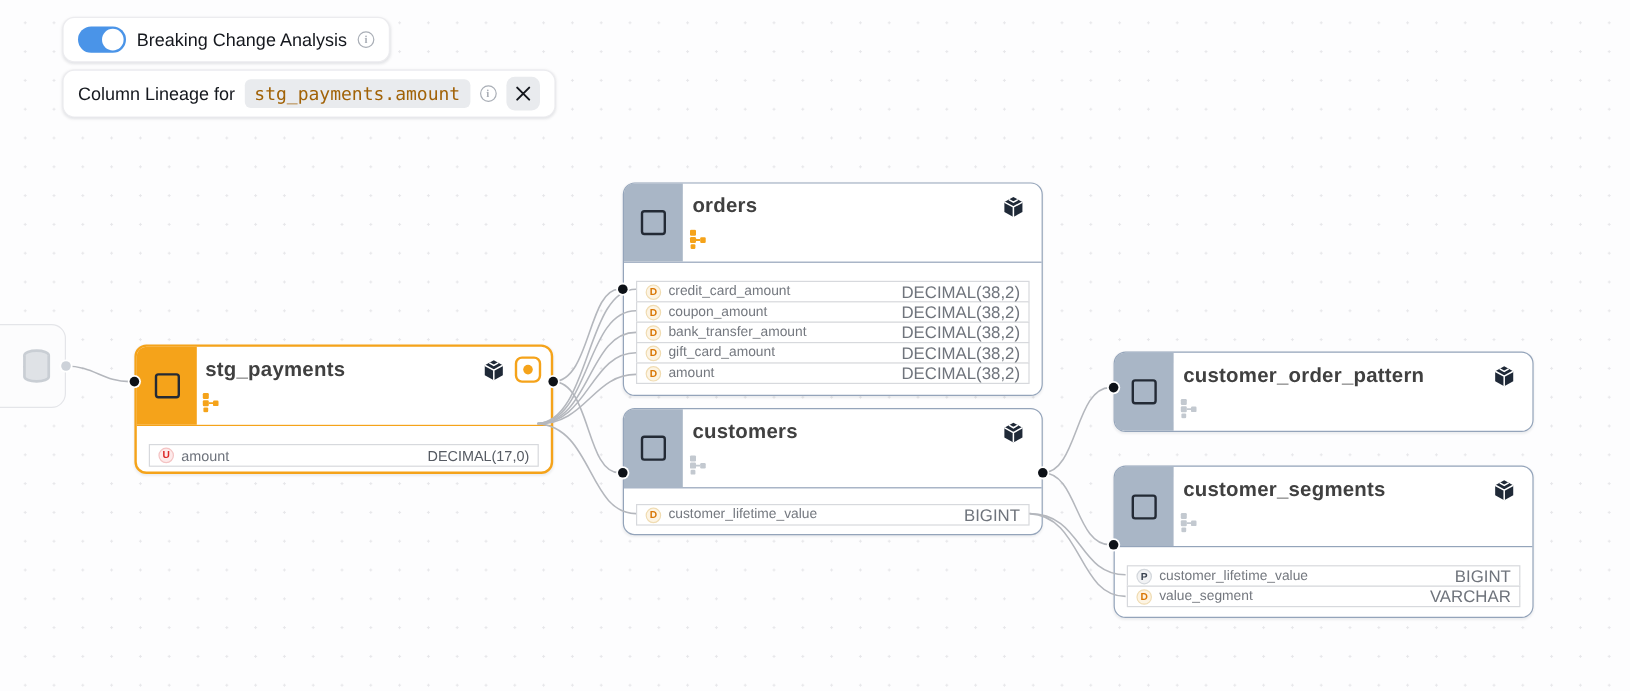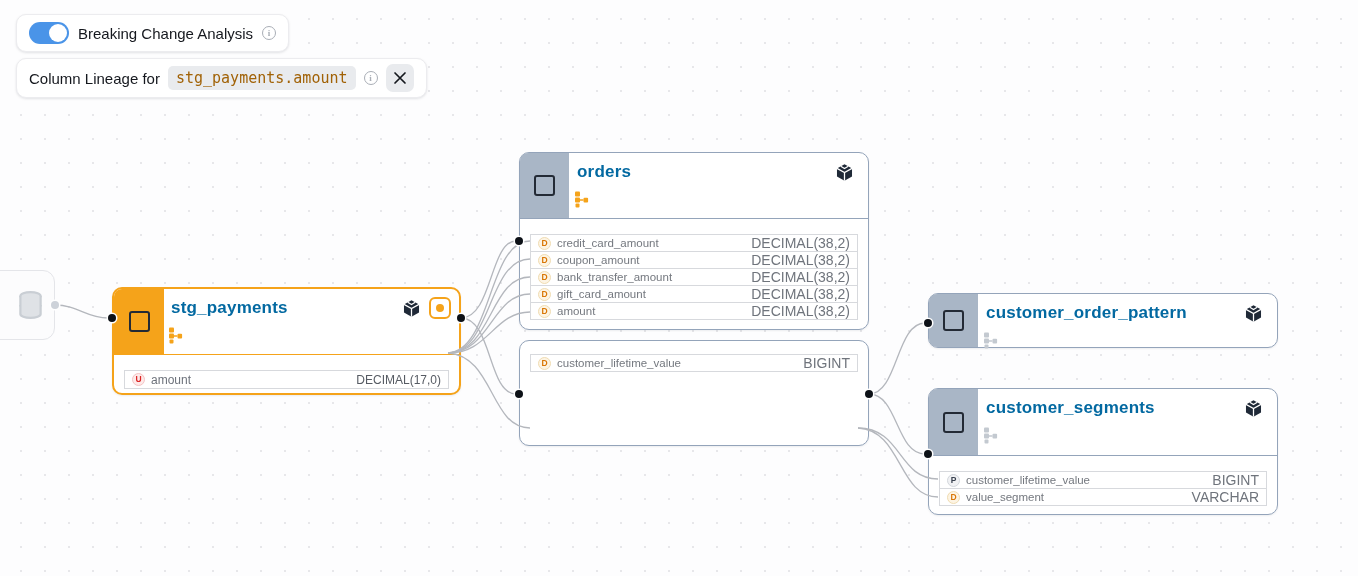--- a/index.html
+++ b/index.html
@@ -19,7 +19,7 @@
   .card {
     position:absolute; background:#fff; border:1px solid #ececef; border-radius:10px;
     box-shadow:0 1px 3px rgba(16,24,40,.08), 0 1px 2px rgba(16,24,40,.04);
-    display:flex; align-items:center; z-index:10;
+    display:flex; align-items:center; z-index:10;margin-left:36px;
   }
   .card1 { left:16px; top:14px; height:38px; padding:0 12px; gap:9px; }
   .card2 { left:16px; top:58px; height:40px; padding:0 12px; gap:8px; }

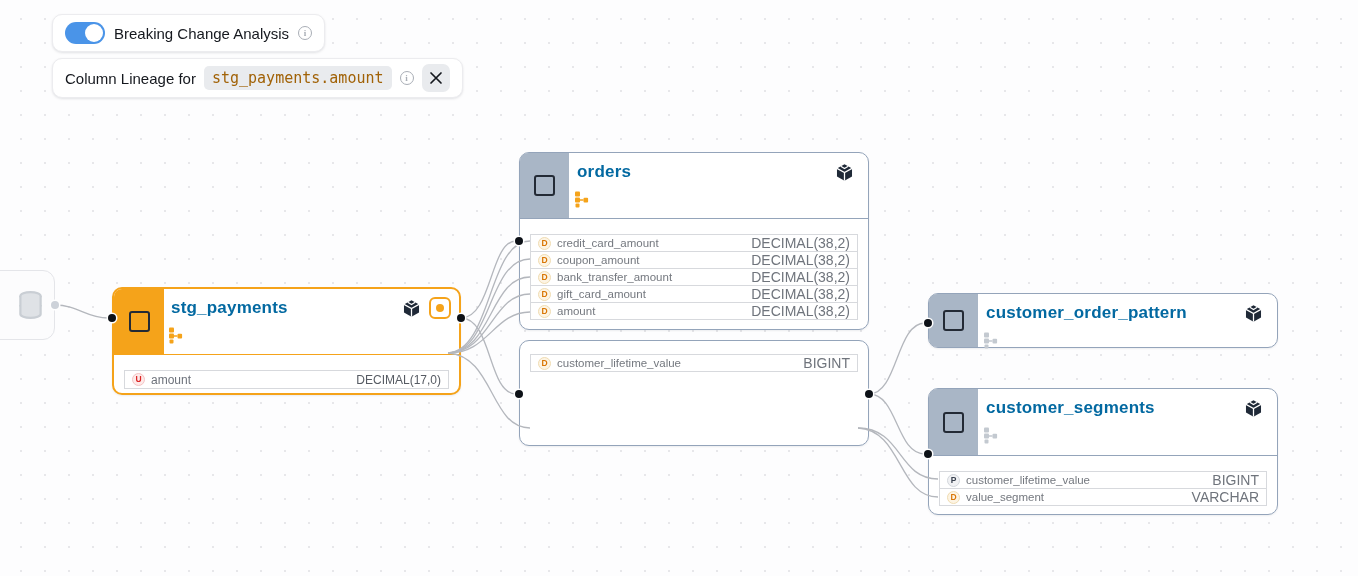--- a/index.html
+++ b/index.html
@@ -57,7 +57,7 @@
   .sidebar.full { border-radius:8px 0 0 8px; }
   .node.orange .sidebar { background:#f5a31a; width:50px; }
   .checkbox { width:21px; height:21px; border:2.5px solid #232a35; border-radius:3px; background:transparent; cursor:pointer; }
-  .ntitle { position:absolute; left:57px; top:9px; font-size:17px; font-weight:700; letter-spacing:.2px; color:#0369a1; white-space:nowrap; }
+  .ntitle { position:absolute; left:57px; top:9px; font-size:17px; font-weight:700; letter-spacing:.2px; color:#404040; white-space:nowrap; }
   .hier { position:absolute; left:54px; top:38px; }
   .hier.on  { color:#f5a31a; }
   .hier.off { color:#c3c9d0; }

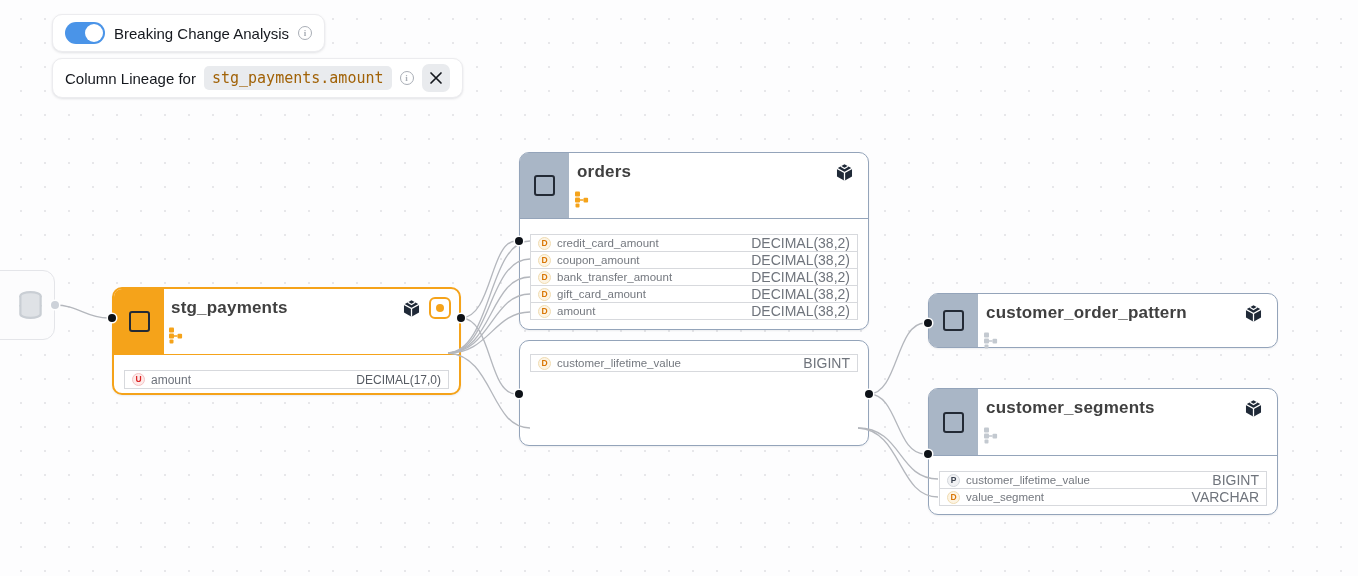--- a/index.html
+++ b/index.html
@@ -225,7 +225,7 @@
     </div>
   </div>
 
-  <div class="node" style="left:928px; top:293px; width:350px; height:55px;text-decoration:underline;">
+  <div class="node" style="left:928px; top:293px; width:350px; height:67px;text-decoration:underline;">
     <div class="nhead" style="height:100%;">
       <div class="sidebar full">
         <div class="checkbox"></div>

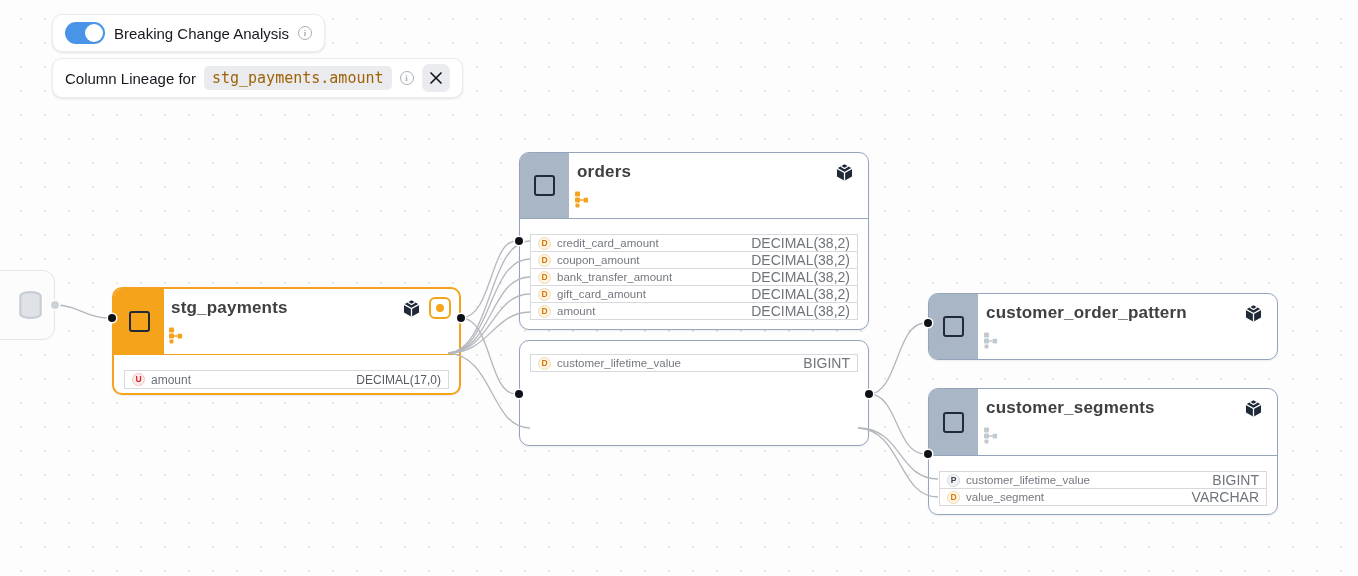--- a/index.html
+++ b/index.html
@@ -216,6 +216,25 @@
   </div>
 
   <div class="node" style="left:519px; top:340px; width:350px; height:106px;">
+    <div class="nhead divided" style="height:66px;">
+      <div class="sidebar">
+        <div class="checkbox"></div>
+      </div>
+      <div class="ntitle">customers</div>
+      <svg class="hier off" width="17" height="17" viewBox="0 0 17 17">
+        <g fill="currentColor">
+          <rect x="1" y="0.5" width="5" height="5" rx="1"></rect>
+          <rect x="1" y="6.5" width="5" height="5" rx="1"></rect>
+          <rect x="1.5" y="12.5" width="4" height="4" rx="1"></rect>
+          <rect x="9.5" y="6.8" width="4.6" height="4.6" rx="1"></rect>
+        </g>
+        <path d="M6 9 H9.5" stroke="currentColor" stroke-width="1.5"></path>
+      </svg>
+      <svg class="cube" width="19" height="19" viewBox="0 0 24 24">
+        <path d="M12 1.5 L21.5 6.8 V17.2 L12 22.5 L2.5 17.2 V6.8 Z" fill="currentColor"></path>
+        <path d="M2.5 6.8 L12 12 L21.5 6.8 M12 12 V22.5 M7.3 4.2 L12 6.9 L16.7 4.2" stroke="#fff" stroke-width="1.6" fill="none"></path>
+      </svg>
+    </div>
     <div class="cols" style="padding-top:13px;">
       <div class="crow">
         <span class="badge b-D">D</span>

